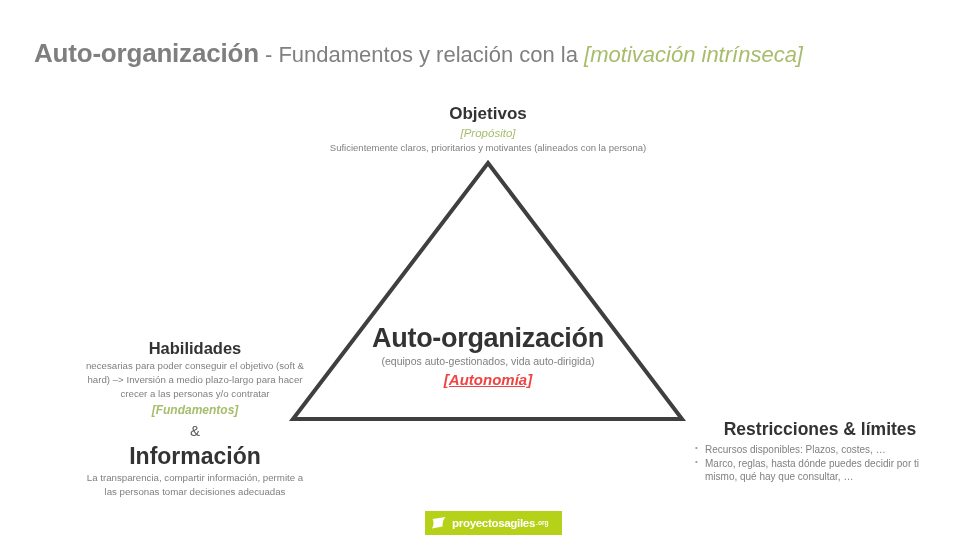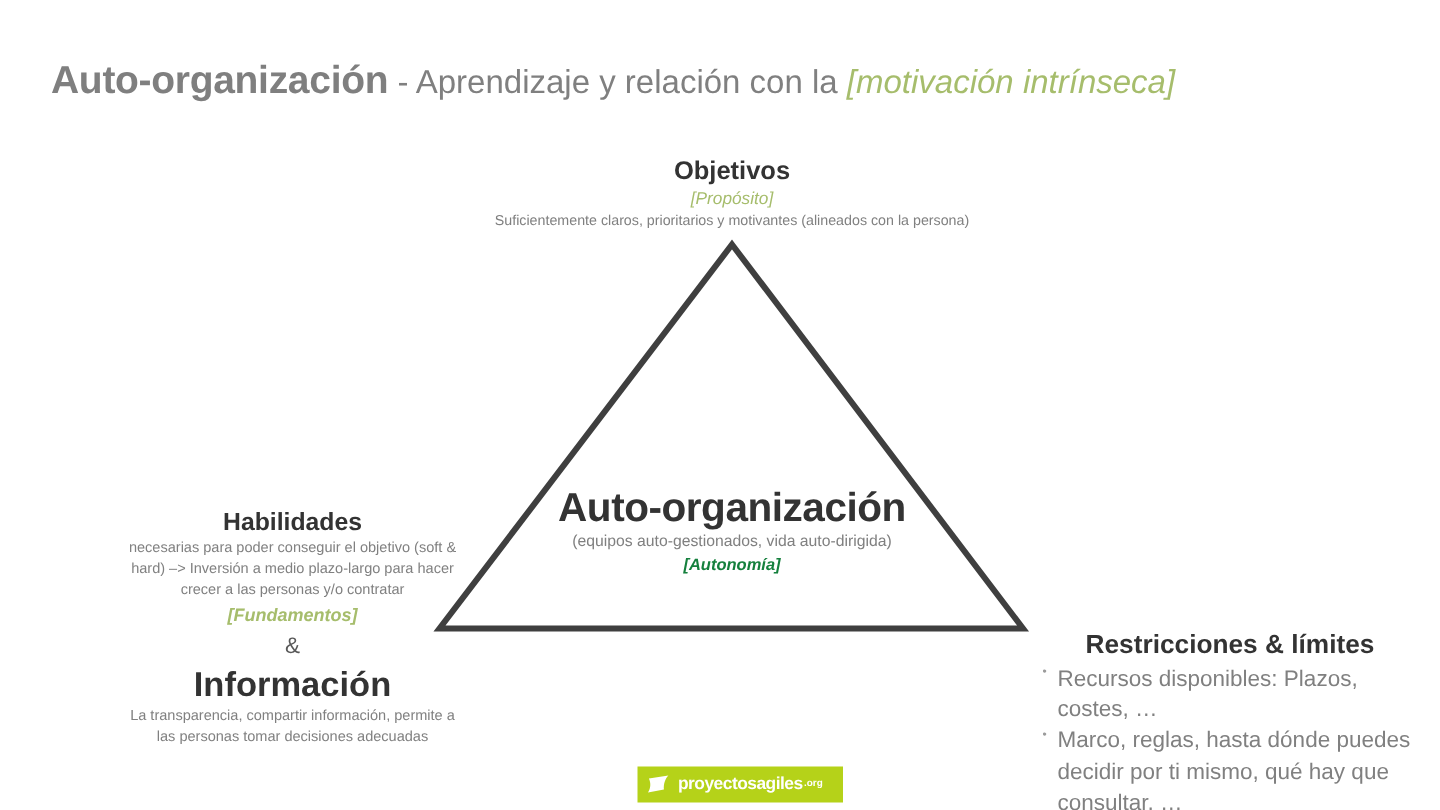--- a/index.html
+++ b/index.html
@@ -219,7 +219,7 @@
 <div id="slide">
 
   <div id="title-block">
-    <span class="title-main">Auto-organización</span><span class="title-sub"> - </span><span class="title-sub">Aprendizaje y relación con la </span><span class="title-accent">[motivación intrínseca]</span>
+    <span class="title-main">Auto-organización</span><span class="title-sub"> - </span><span class="title-sub">Fundamentos y relación con la </span><span class="title-accent">[motivación intrínseca]</span>
   </div>
 
   <svg id="triangle-svg" viewBox="0 0 960 540">

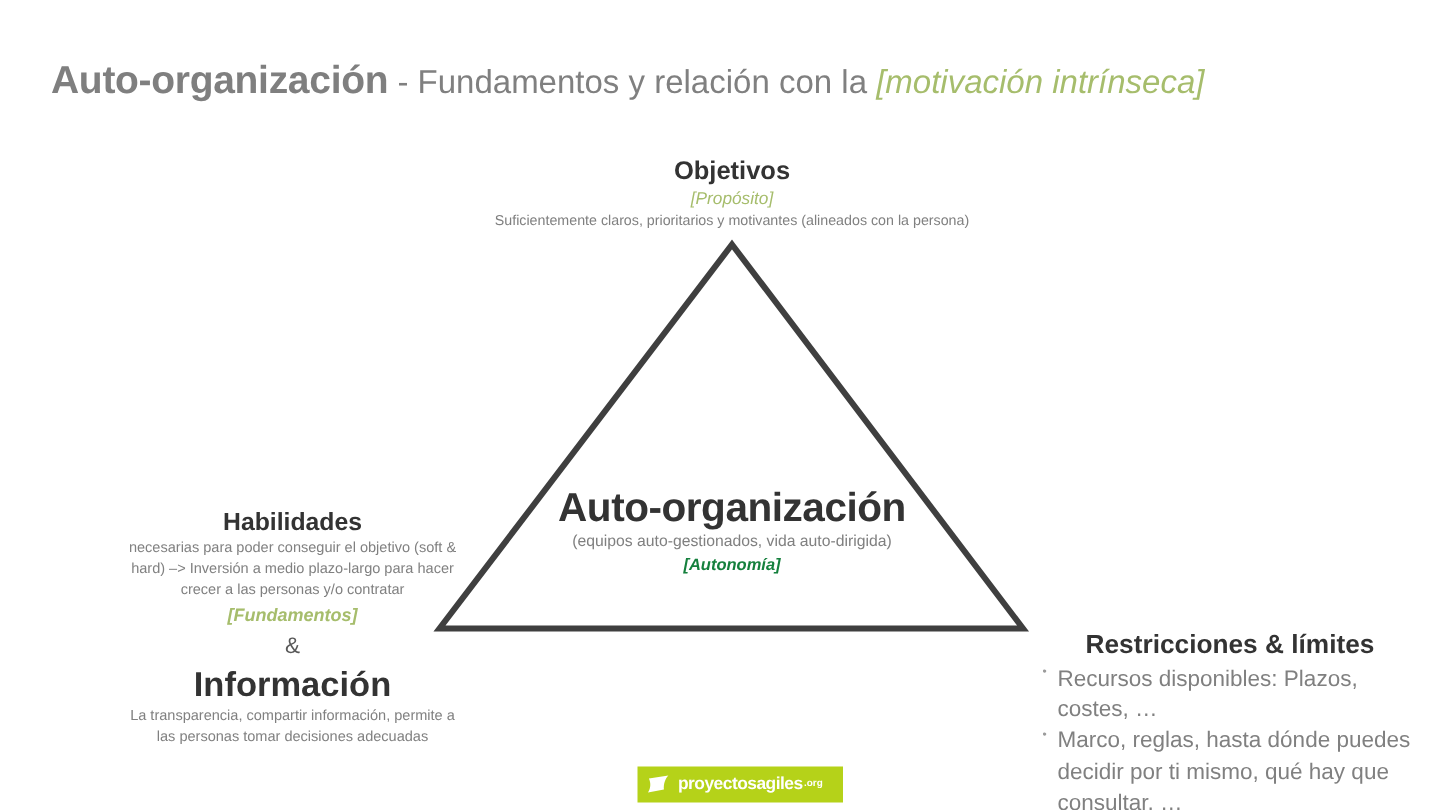--- a/index.html
+++ b/index.html
@@ -102,11 +102,12 @@
     line-height: 1.5;
   }
   .center-accent {
-    font-size: 11px;
-    font-style: italic;
-    font-weight: bold;
-    color: #15803d;
-    line-height: 1.5;
+    font-size: 15px;
+    font-style: italic;
+    font-weight: bold;
+    color: #ef4444;
+    line-height: 1.5;
+    text-decoration: underline;
   }
 
   

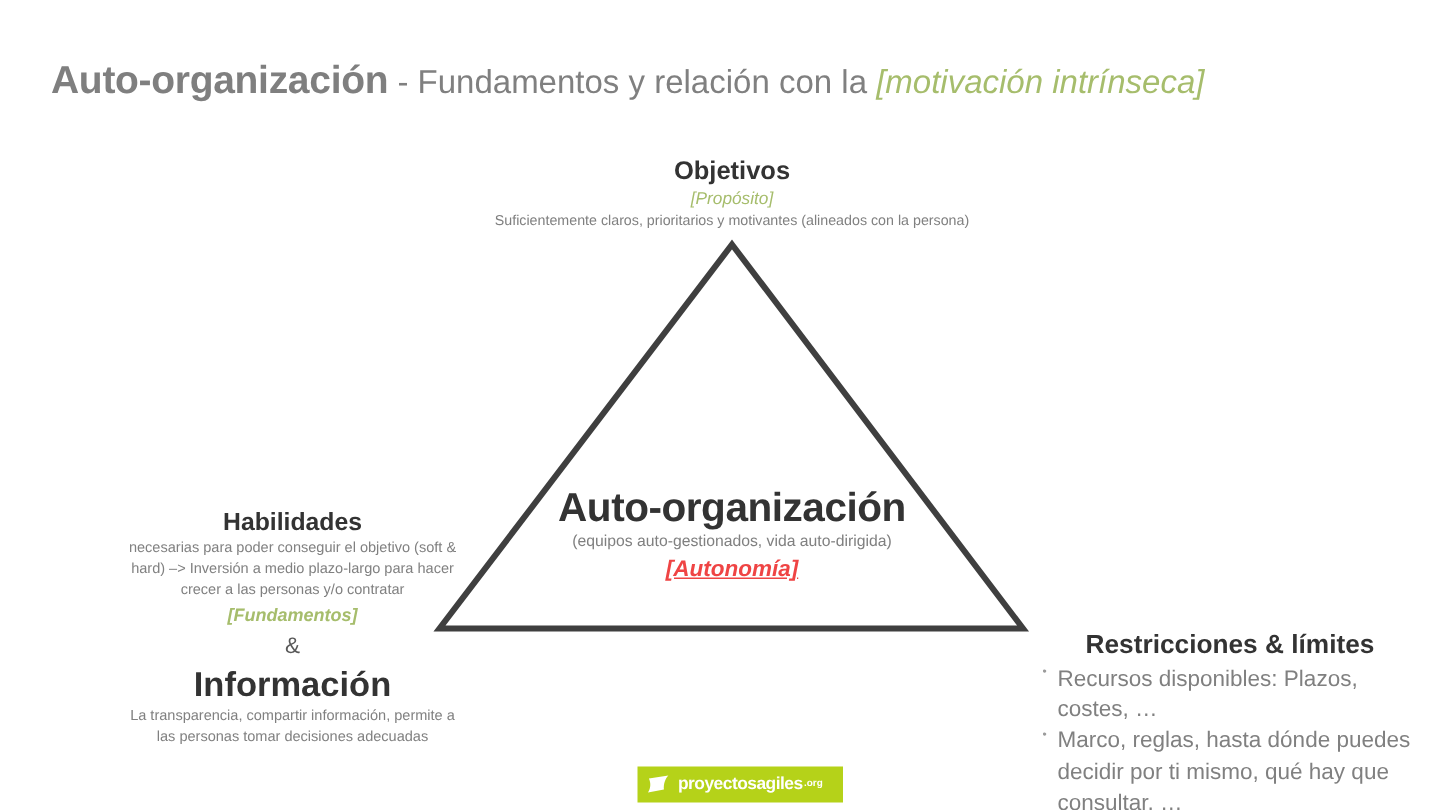--- a/index.html
+++ b/index.html
@@ -163,7 +163,7 @@
   }
   .bullet-item {
     position: relative;
-    font-size: 15px;
+    font-size: 10px;
     color: #808080;
     line-height: 1.38;
     padding-left: 13px;

